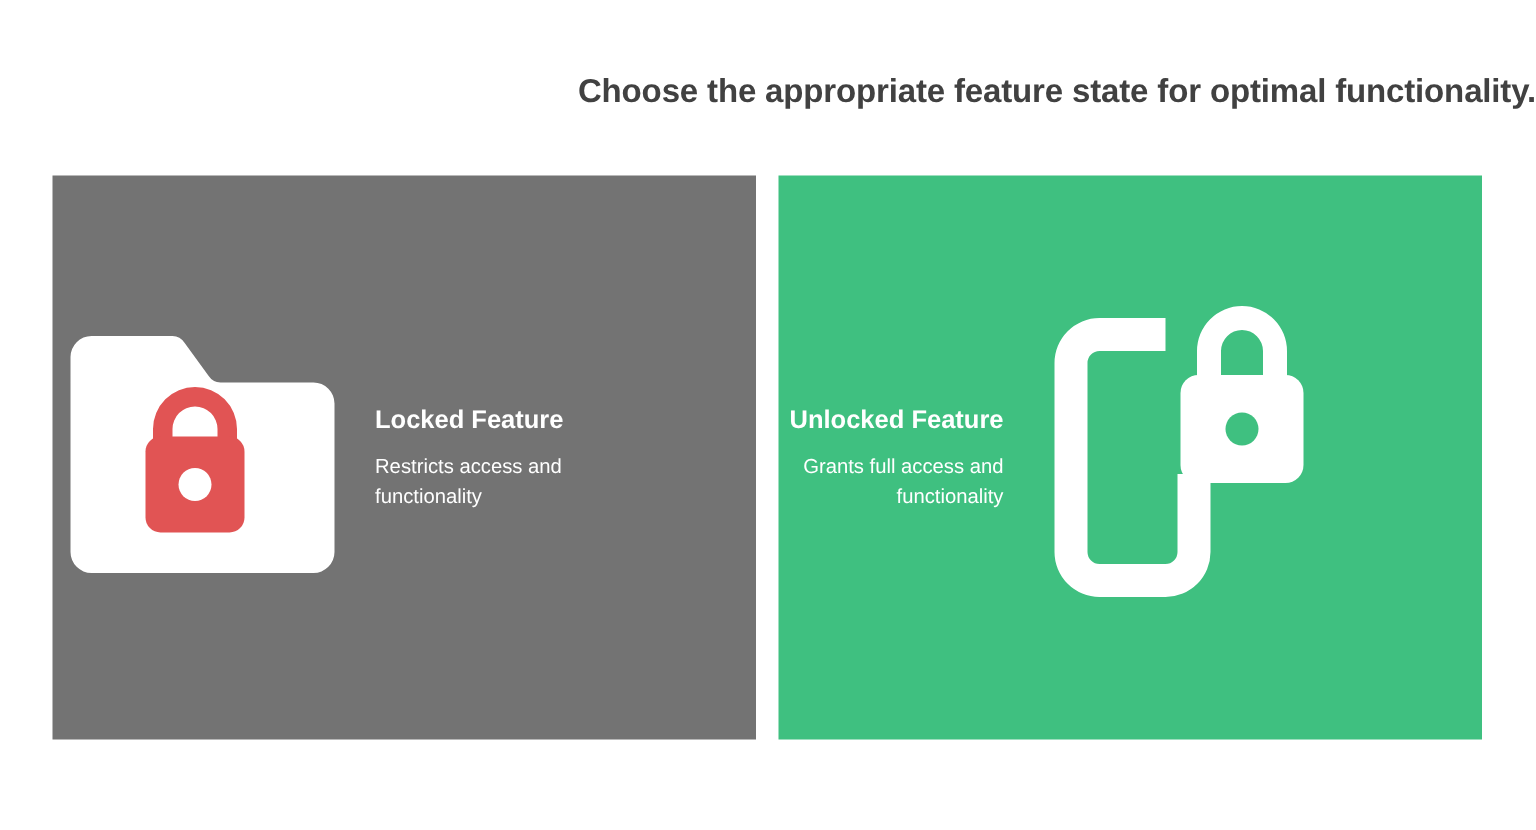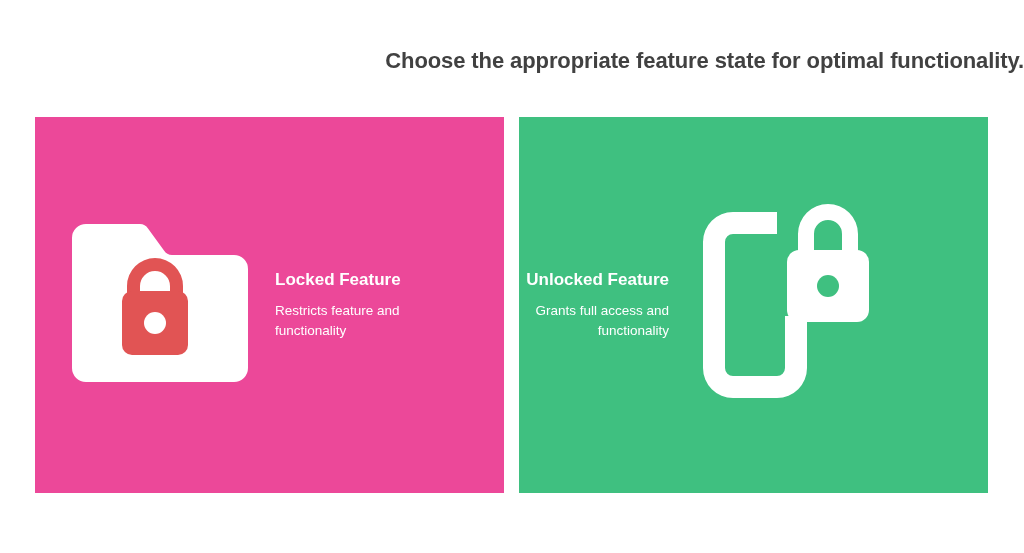--- a/index.html
+++ b/index.html
@@ -49,9 +49,8 @@
   }
   .panel-left {
     left: 0;
-    background: #ec4899;
+    background: #737373;
     justify-content: flex-start;
-    padding-left: 25px;
   }
   .panel-right {
     right: 0;

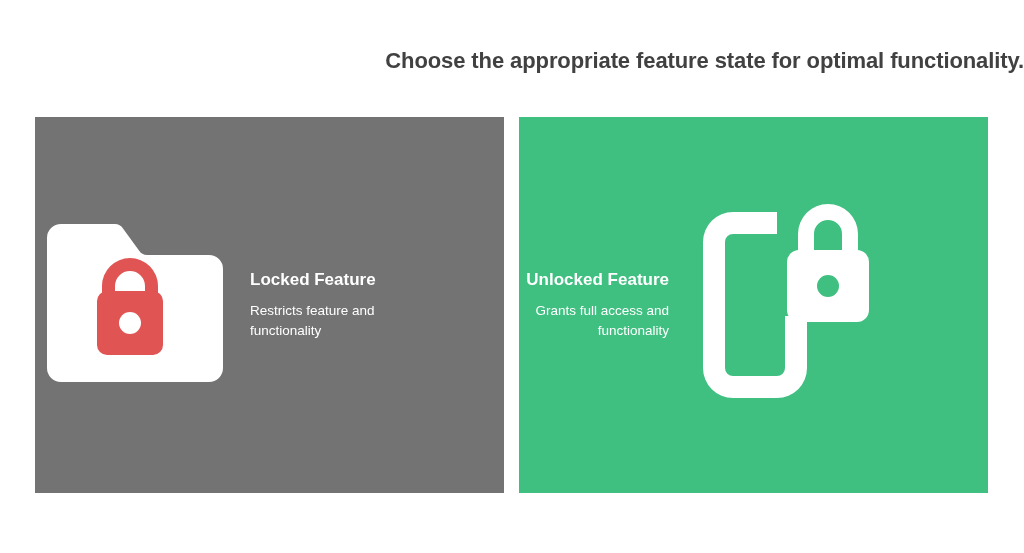--- a/index.html
+++ b/index.html
@@ -173,7 +173,7 @@
 
     <div class="panel-text">
       <div class="panel-heading">Locked Feature</div>
-      <div class="panel-desc">Restricts feature and functionality</div>
+      <div class="panel-desc">Restricts access and functionality</div>
     </div>
 
   </div>

